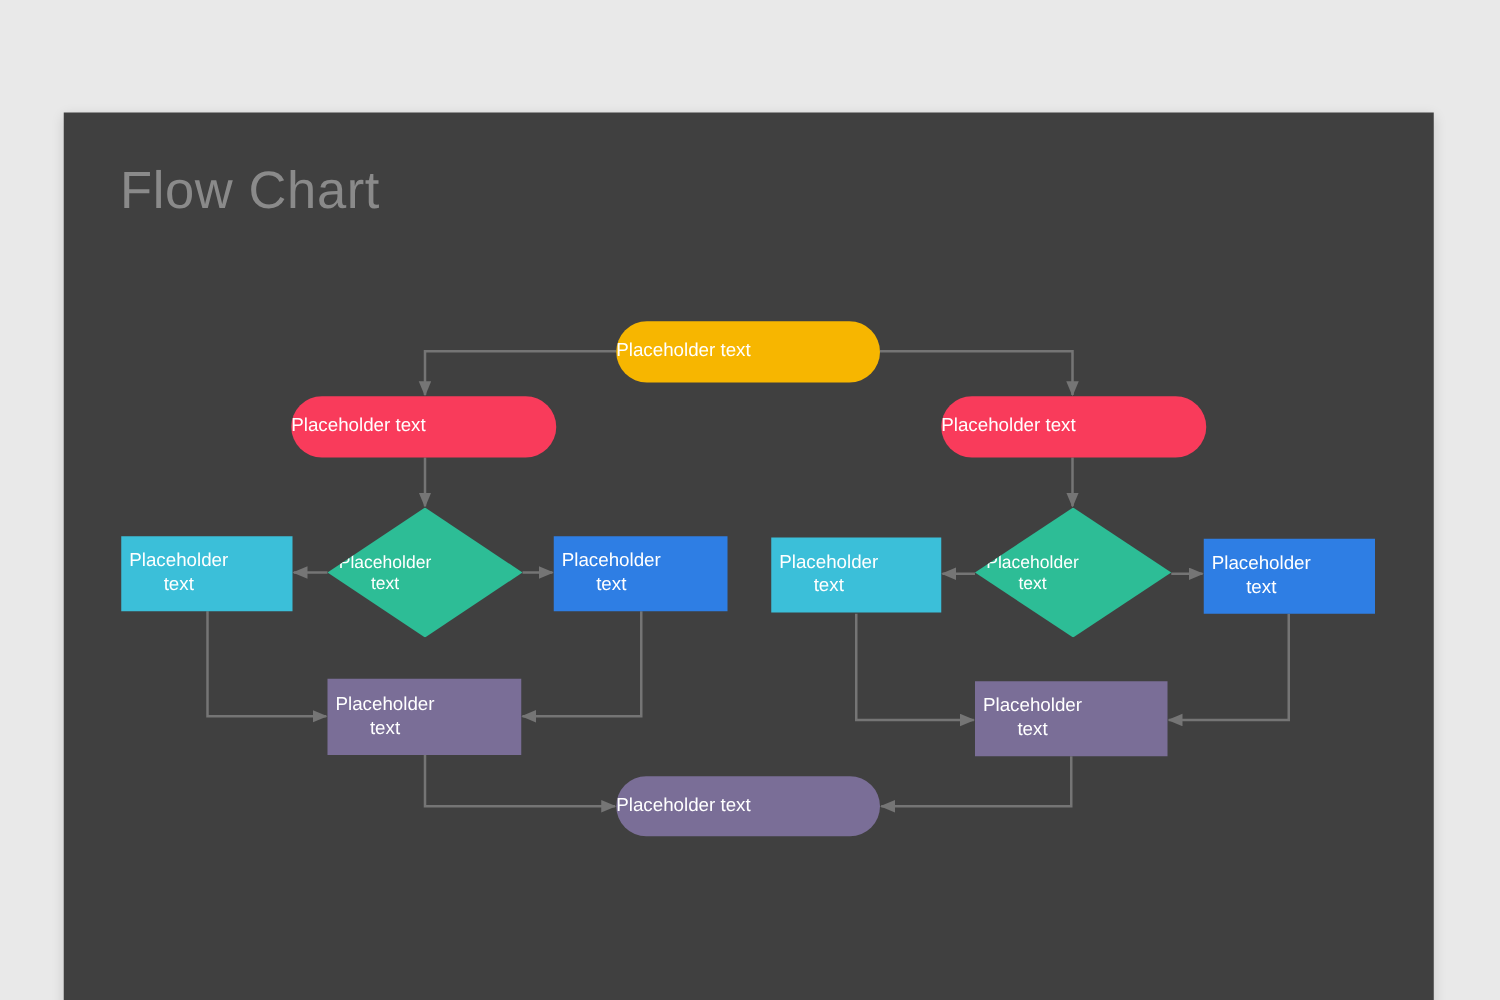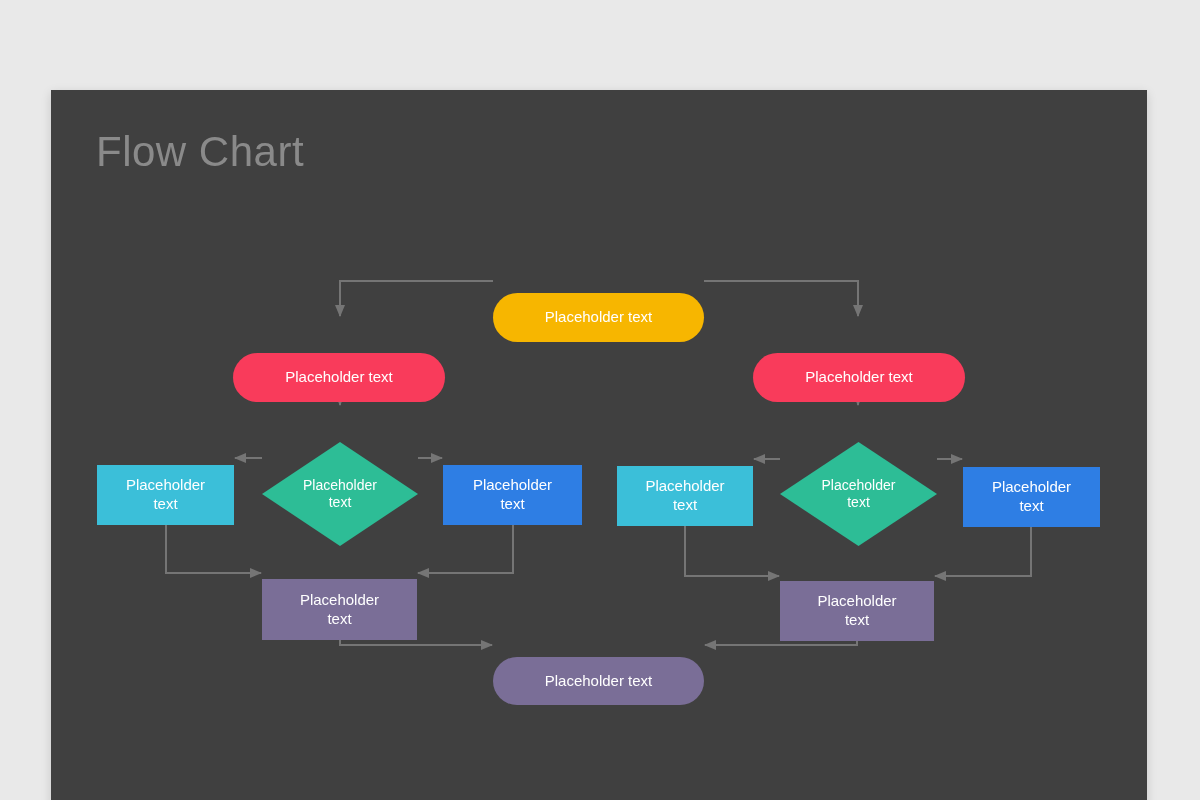--- a/index.html
+++ b/index.html
@@ -24,8 +24,8 @@
   svg.edges{position:absolute;left:0;top:0;width:1096px;height:619px;}
   svg.edges polyline{fill:none;stroke:#757575;stroke-width:2;}
   .node{
-    position:absolute;display:flex;align-items:center;justify-content:center;
-    color:#FFFFFF;font-size:15px;line-height:1.25;text-align:center;margin-top:36px;
+    position:absolute;display:flex;align-items:center;justify-content:flex-start;
+    color:#FFFFFF;font-size:15px;line-height:1.25;text-align:center;
   }
   .pill{border-radius:25px;}
   .diamond{clip-path:polygon(50% 0,100% 50%,50% 100%,0 50%);font-size:14px;}

